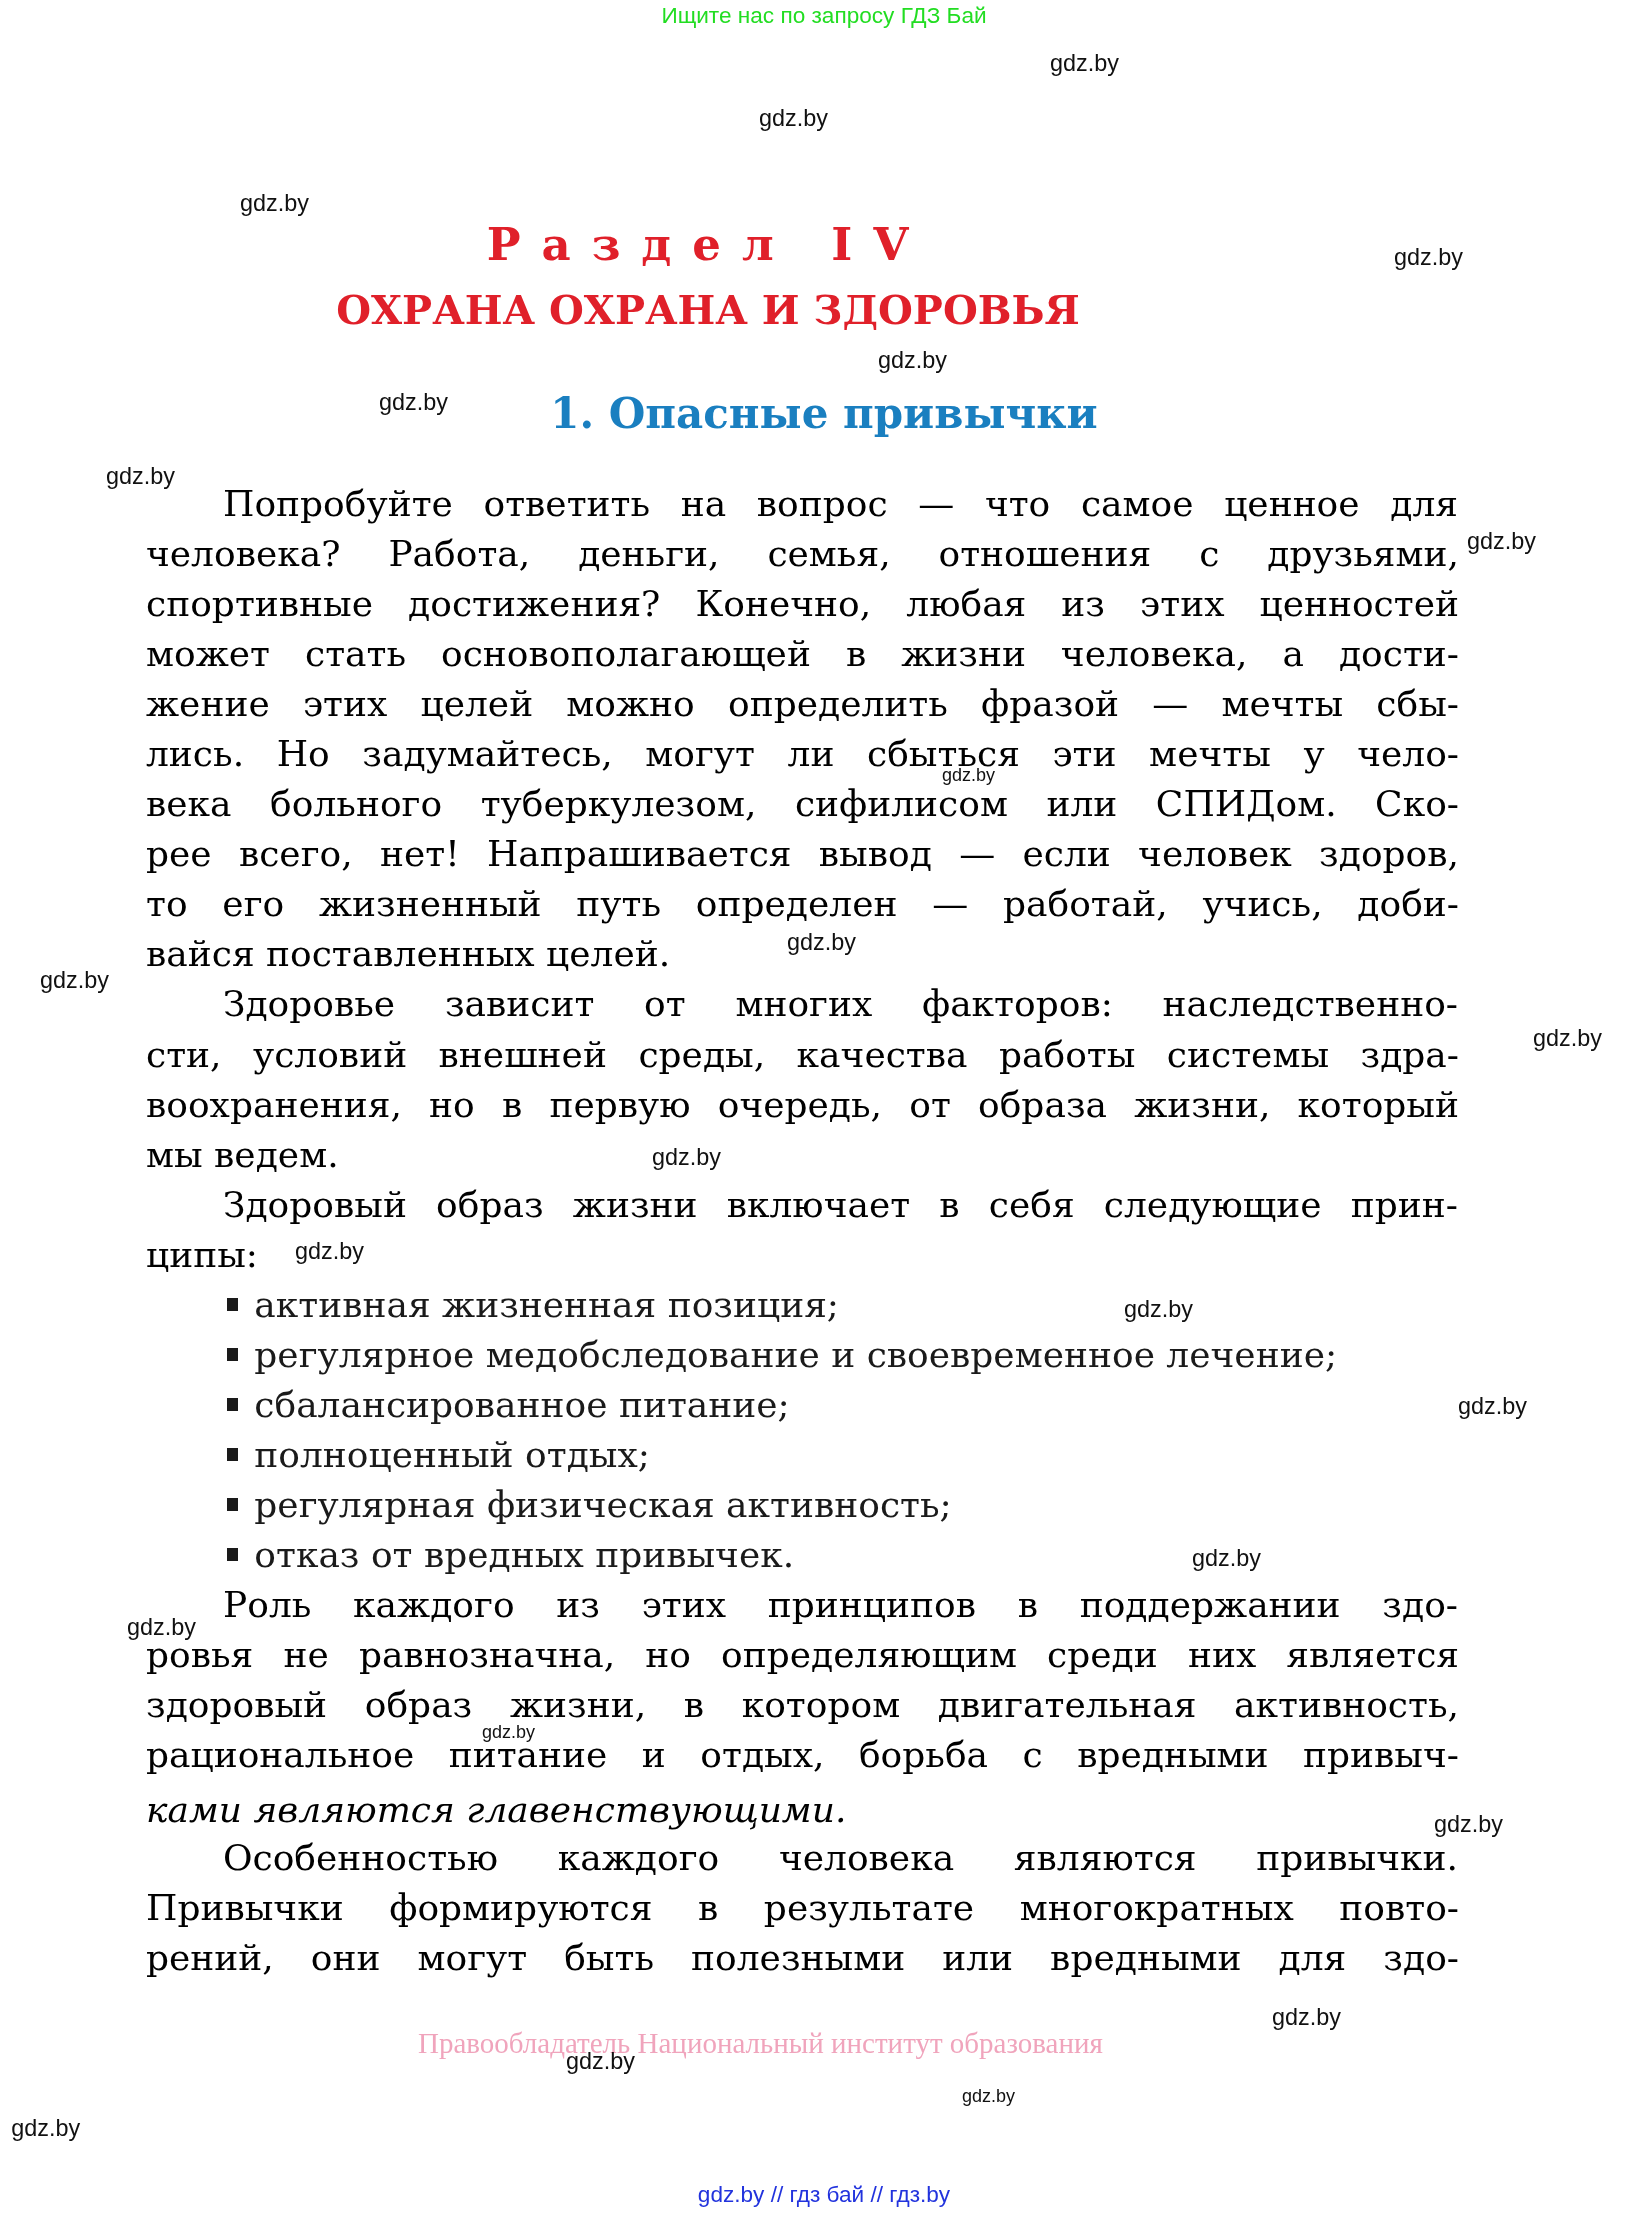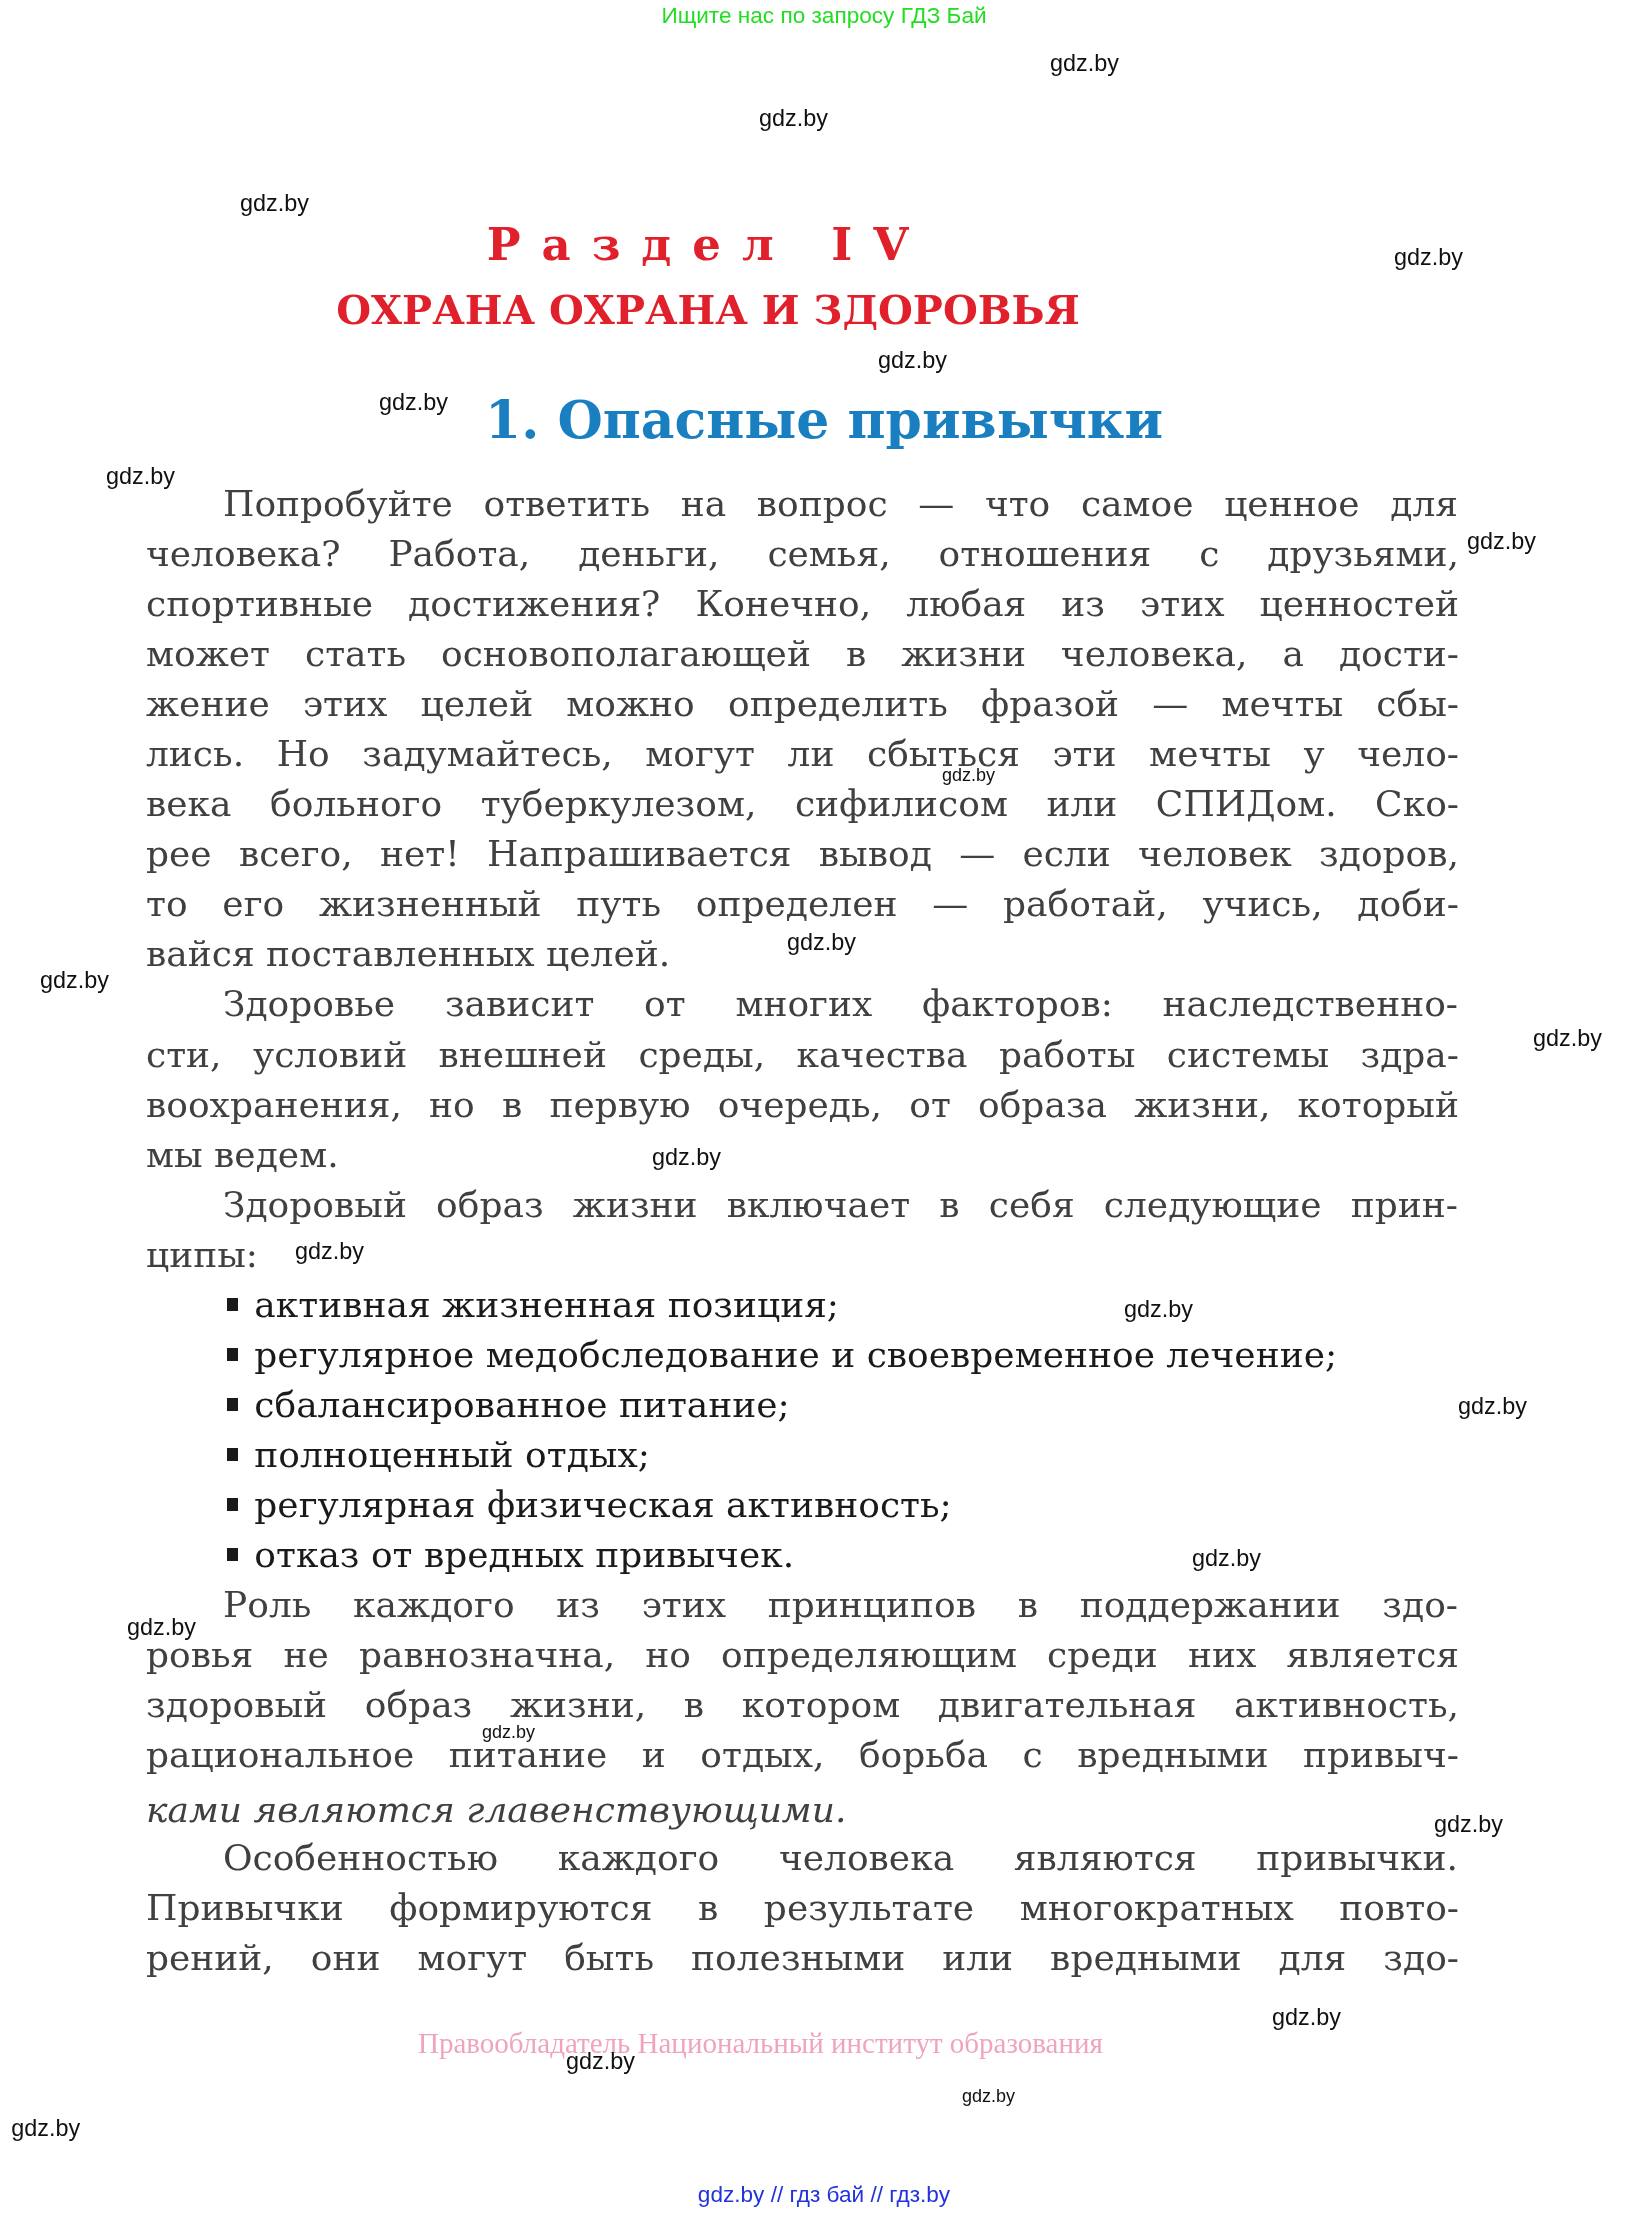--- a/index.html
+++ b/index.html
@@ -11,7 +11,7 @@
   .sec-title { font-family:"DejaVu Serif", serif; font-weight:bold; color:#e0202a; left:0; width:1416px; text-align:center; }
   .sec-label { top:218px; font-size:45px; letter-spacing:21px; }
   .sec-name { top:286px; font-size:40px; }
-  .para-title { font-family:"DejaVu Serif", serif; font-weight:bold; color:#1a7fc0; font-size:52px; left:0; width:1648px; text-align:center; top:389px; }
+  .para-title { font-family:"DejaVu Serif", serif; font-weight:bold; color:#1a7fc0; font-size:42px; left:0; width:1648px; text-align:center; top:389px; }
   .line { font-family:"DejaVu Serif", serif; font-size:36px; color:#404040; left:146px; width:1313px; line-height:50px; height:50px; }
   .just { text-align:justify; text-align-last:justify; }
   .bullet { font-family:"DejaVu Serif", serif; font-size:36px; color:#1a1a1a; left:227px; line-height:50px; height:50px; }

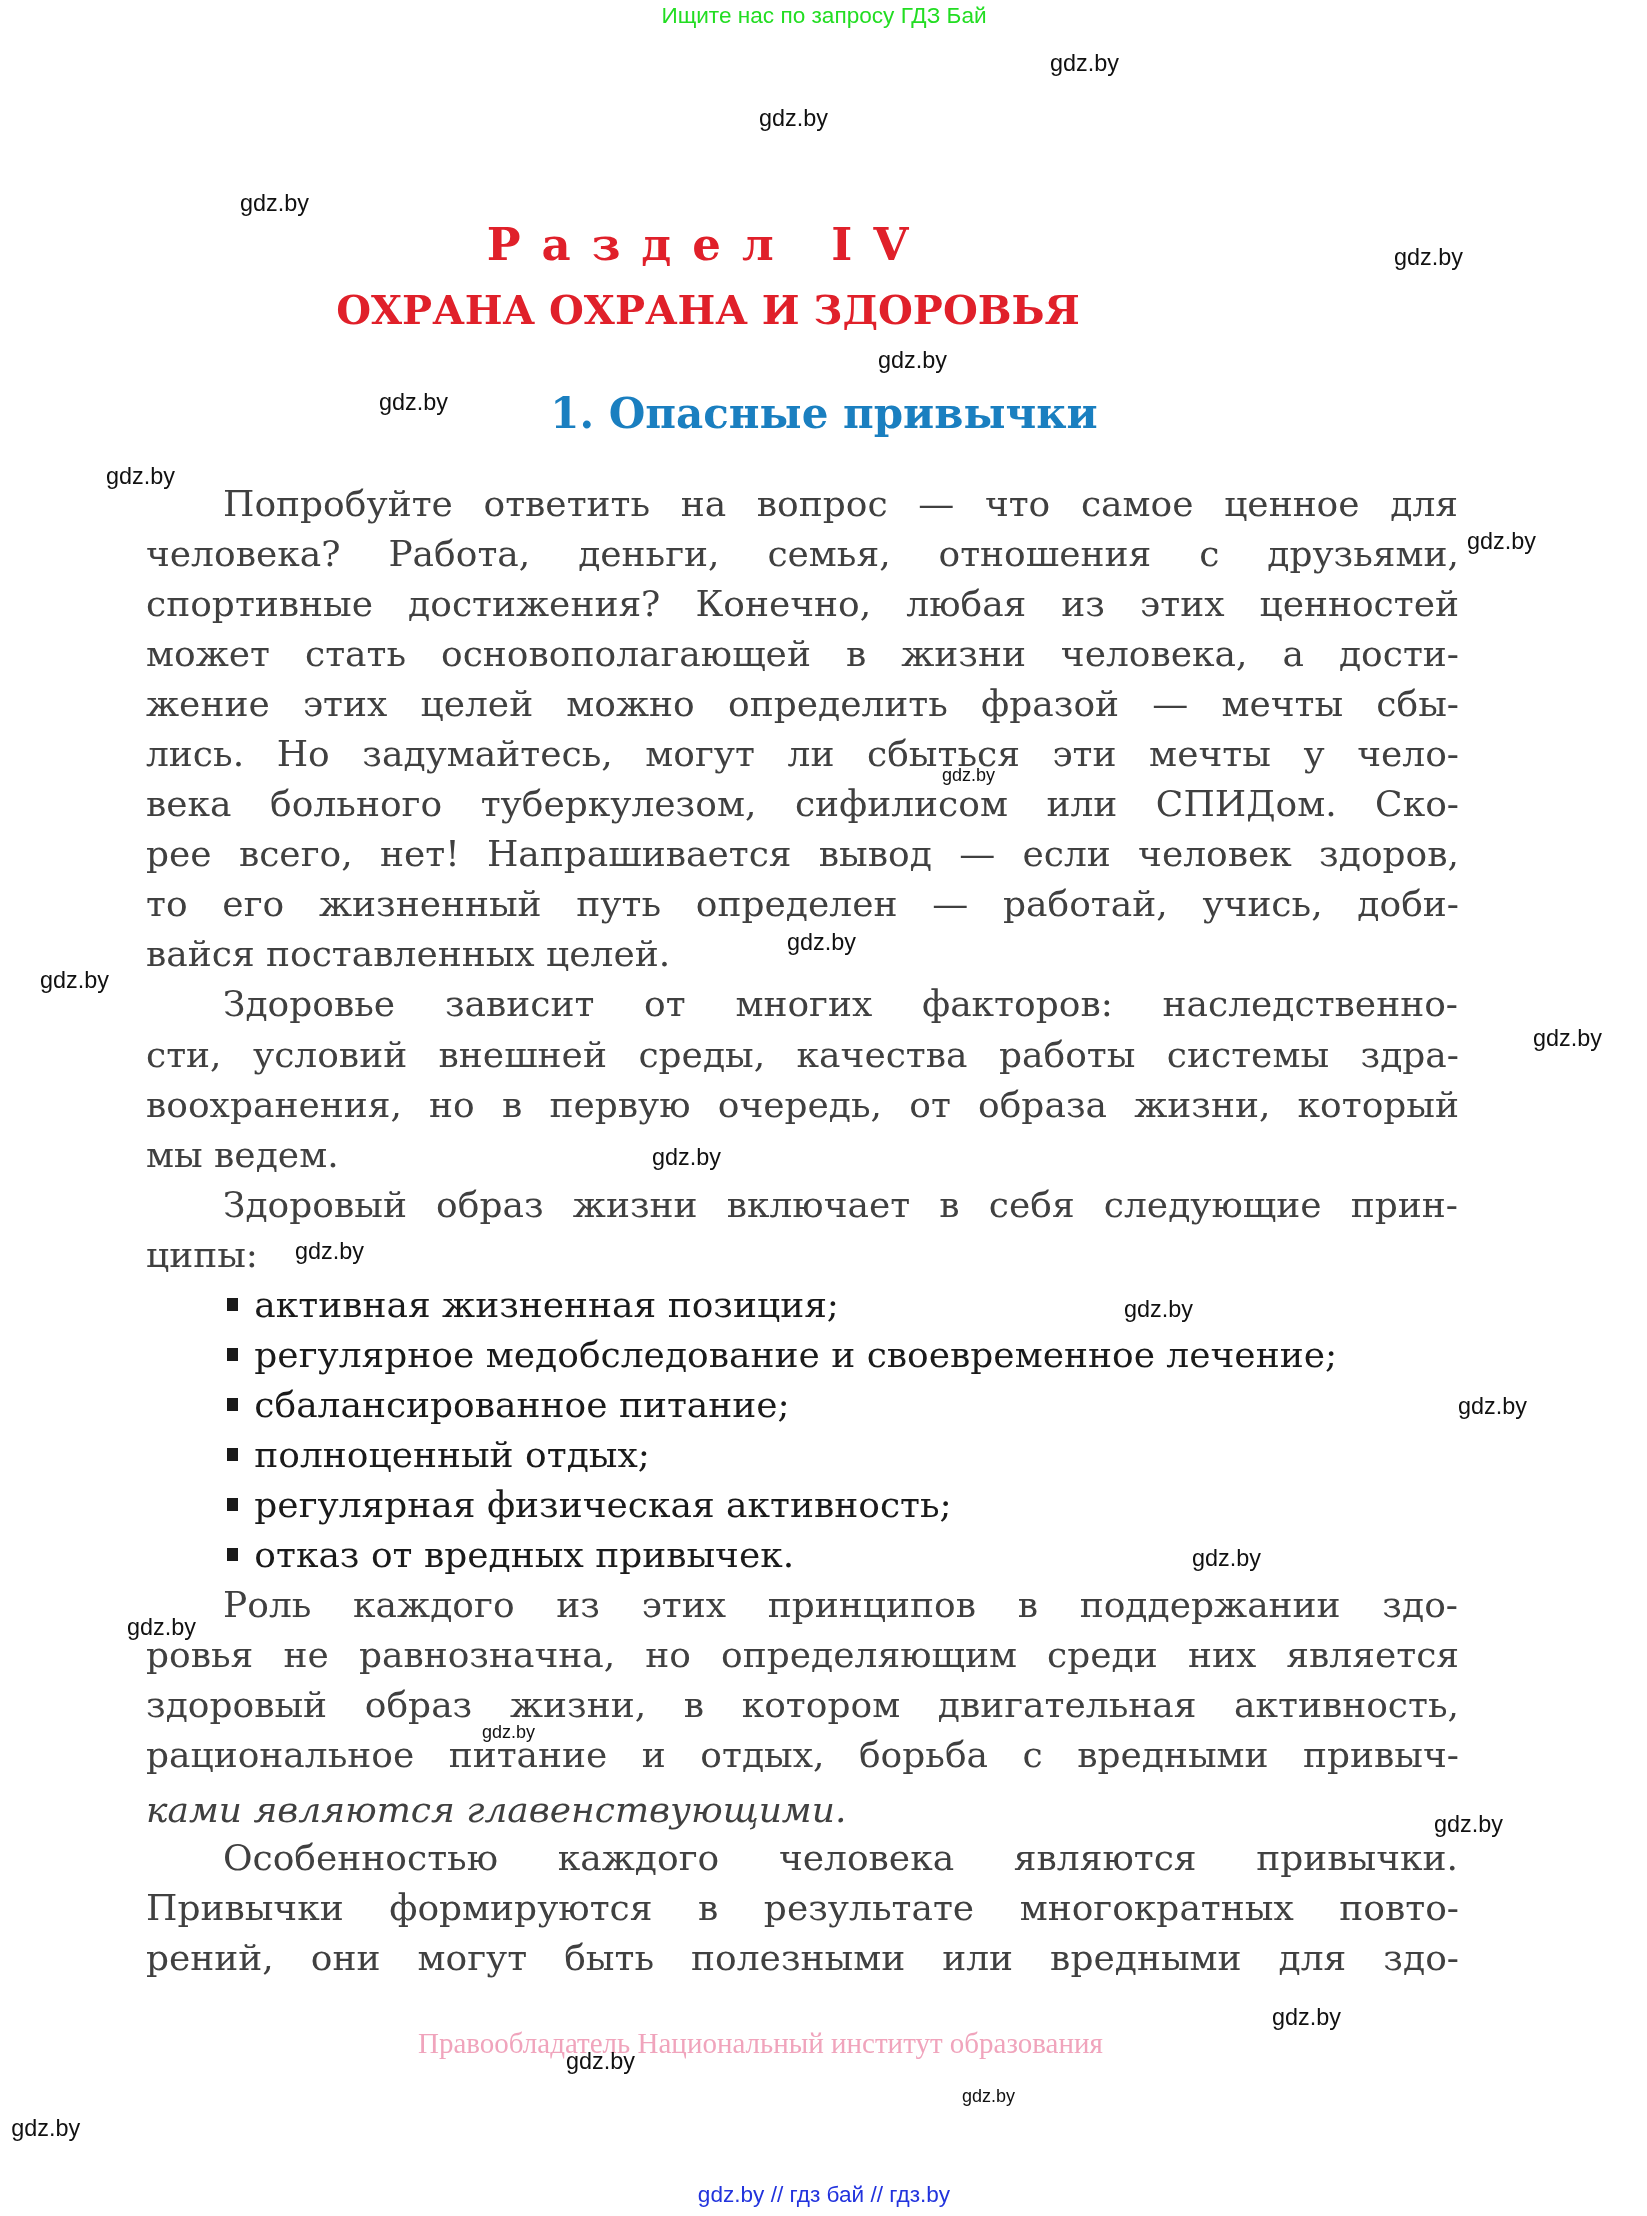--- a/index.html
+++ b/index.html
@@ -12,7 +12,7 @@
   .sec-label { top:218px; font-size:45px; letter-spacing:21px; }
   .sec-name { top:286px; font-size:40px; }
   .para-title { font-family:"DejaVu Serif", serif; font-weight:bold; color:#1a7fc0; font-size:42px; left:0; width:1648px; text-align:center; top:389px; }
-  .line { font-family:"DejaVu Serif", serif; font-size:36px; color:#404040; left:146px; width:1313px; line-height:50px; height:50px; }
+  .line { font-family:"DejaVu Serif", serif; font-size:36px; color:#000000; left:146px; width:1313px; line-height:50px; height:50px; }
   .just { text-align:justify; text-align-last:justify; }
   .bullet { font-family:"DejaVu Serif", serif; font-size:36px; color:#1a1a1a; left:227px; line-height:50px; height:50px; }
   .bullet .sq { display:inline-block; width:11.3px; height:13px; background:#1a1a1a; margin-right:16px; vertical-align:middle; position:relative; top:-3.2px; }

